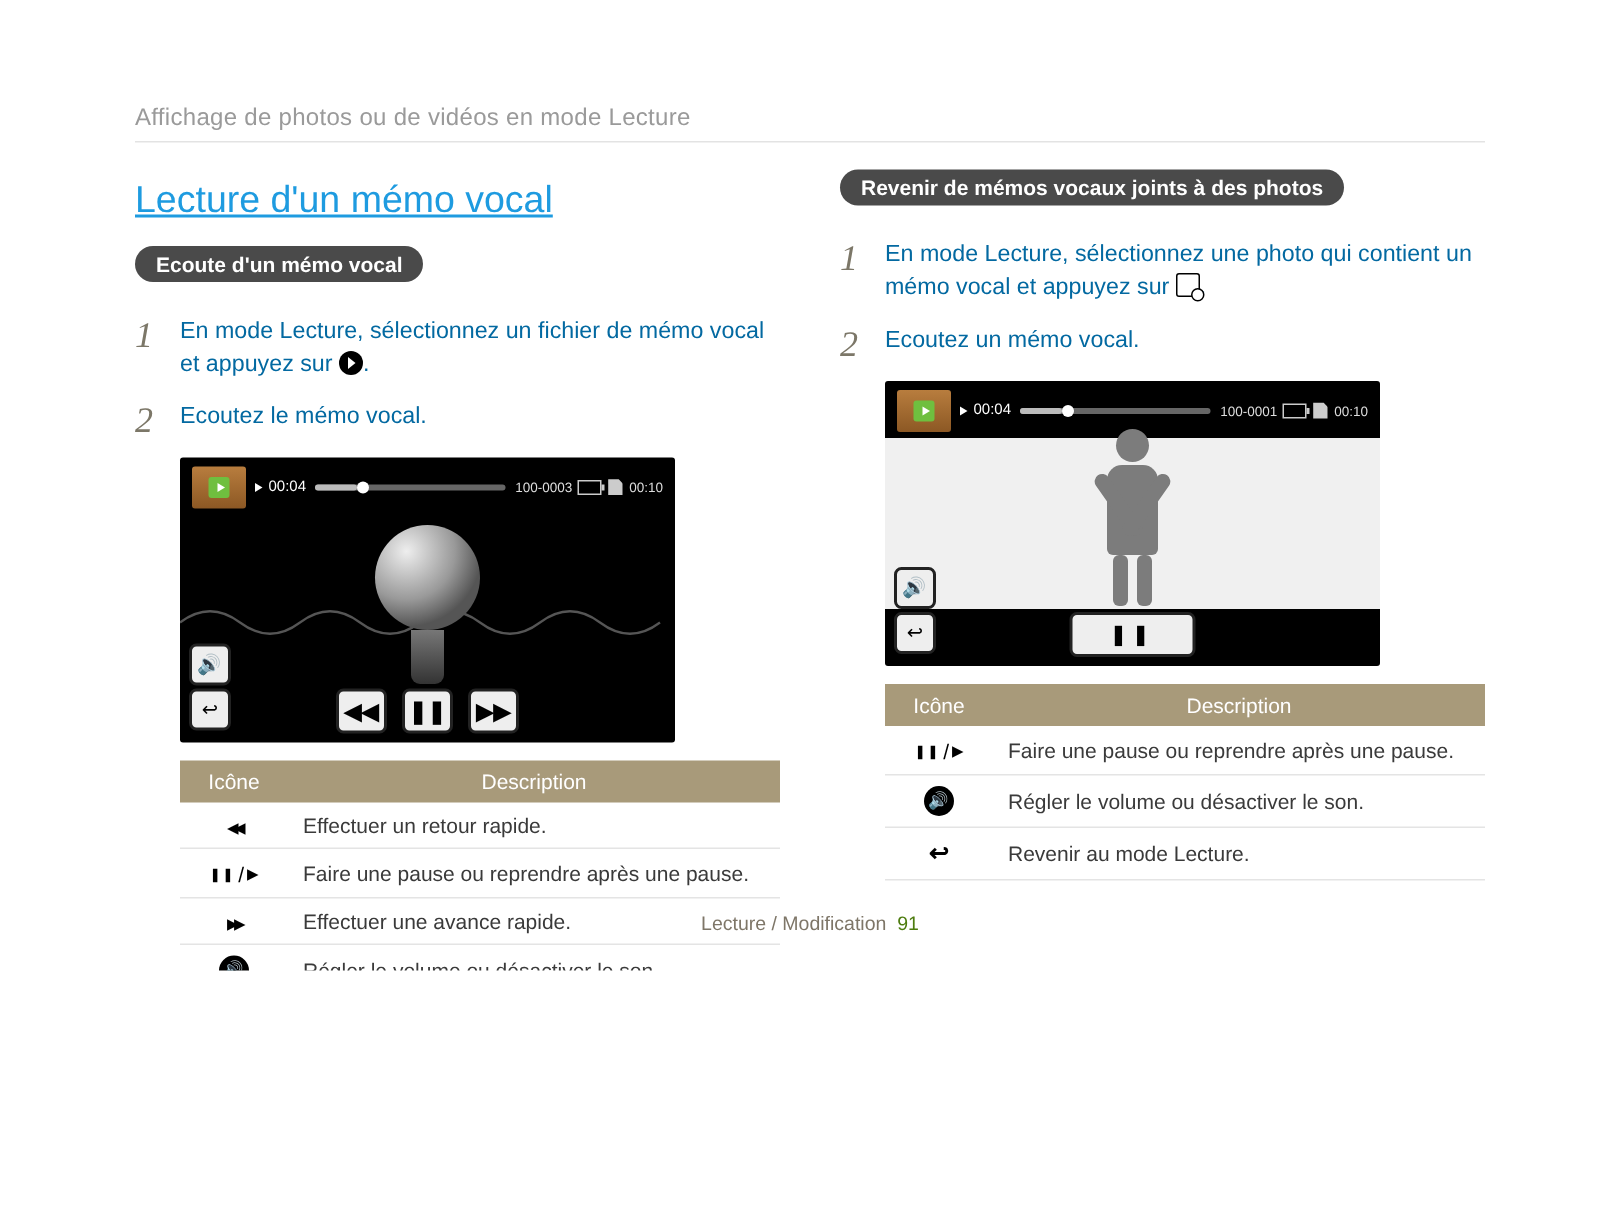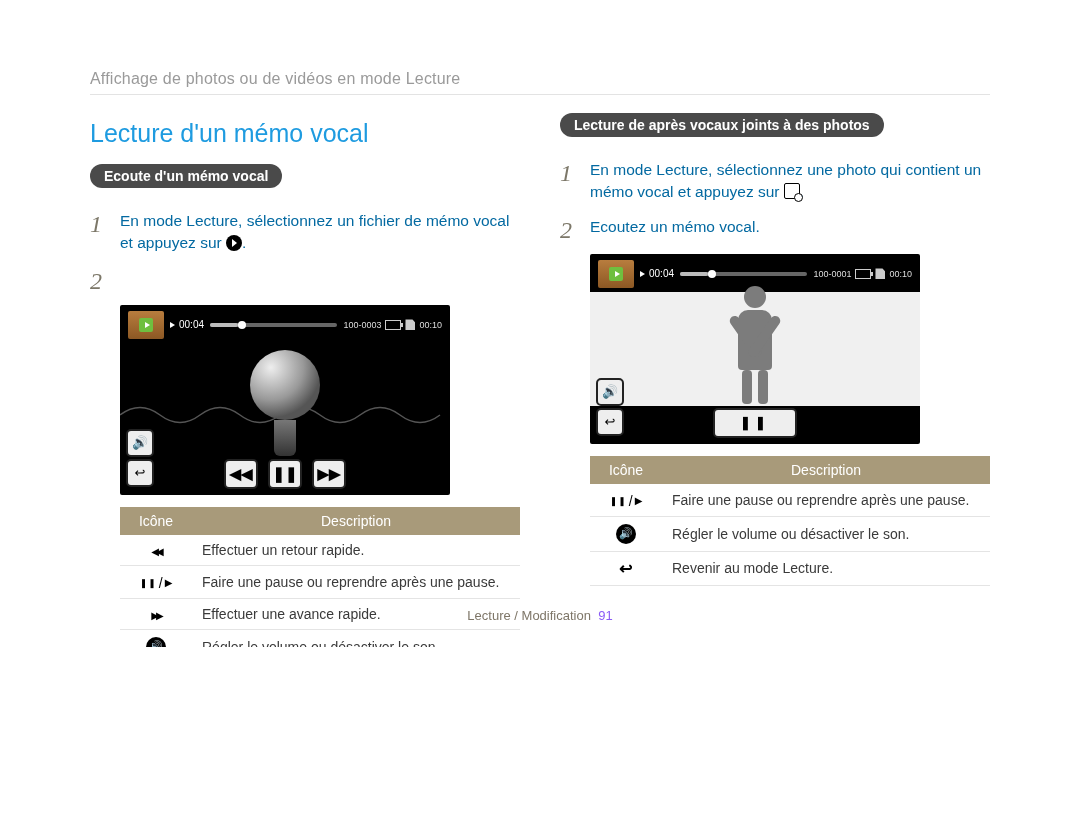--- a/index.html
+++ b/index.html
@@ -39,6 +39,7 @@
     font-size: 25px;
     font-weight: 400;
     margin: 6px 0 16px 0;
+    text-decoration: underline;
   }
   .pill {
     display: inline-block;

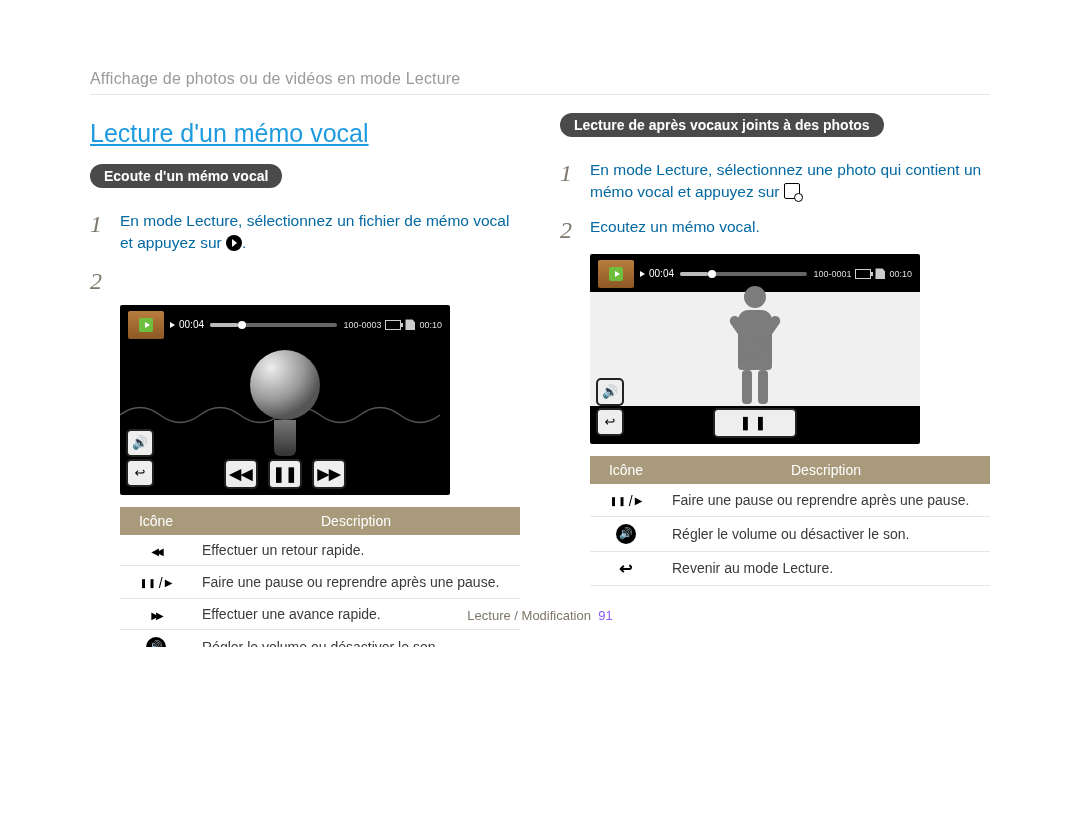--- a/index.html
+++ b/index.html
@@ -318,7 +318,7 @@
 
     <div class="col">
 
-      <div class="pill">Lecture de après vocaux joints à des photos</div>
+      <div class="pill">Revenir de mémos vocaux joints à des photos</div>
 
       <div class="step">
         <div class="step-num">1</div>

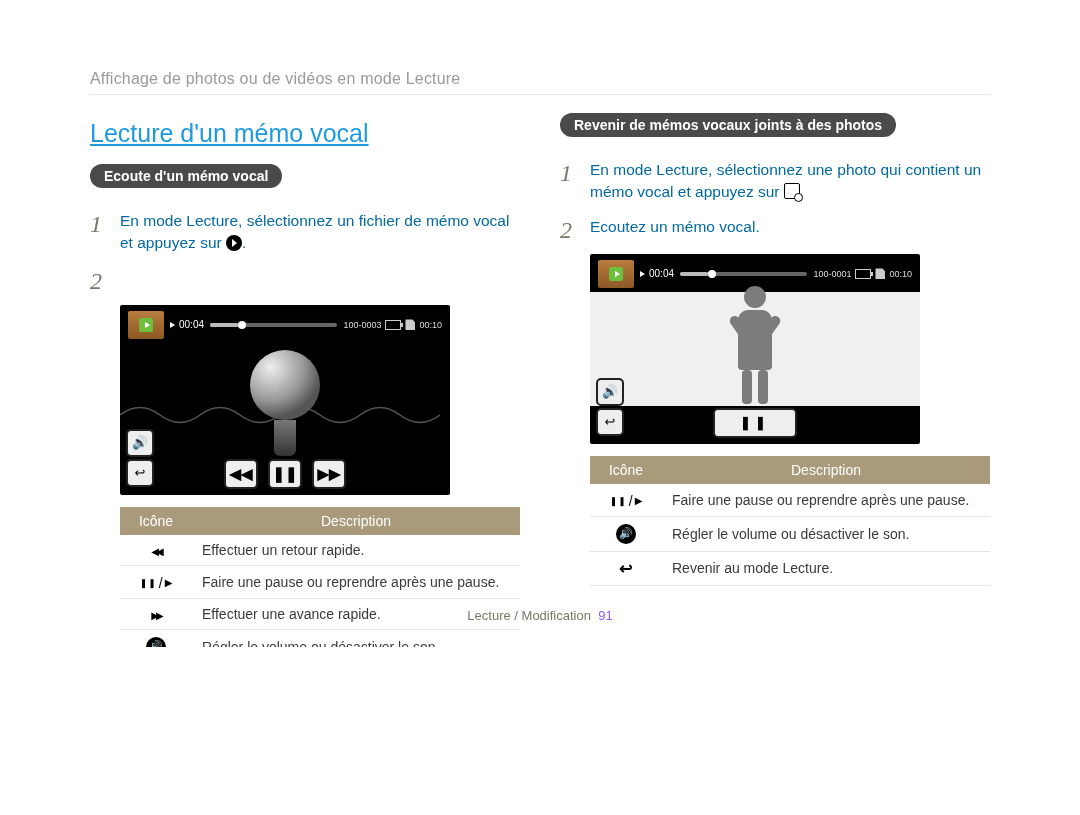--- a/index.html
+++ b/index.html
@@ -227,6 +227,7 @@
 
       <div class="step">
         <div class="step-num">2</div>
+        <div class="step-text">Ecoutez le mémo vocal.</div>
       </div>
 
       

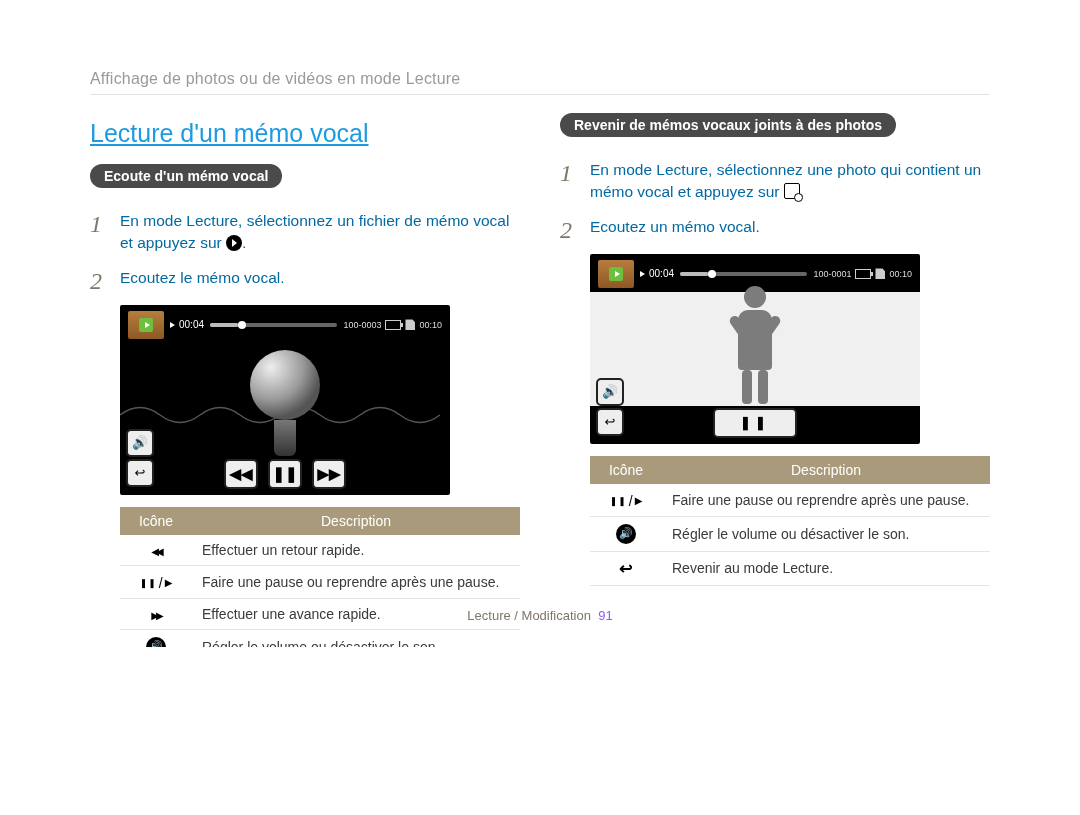--- a/index.html
+++ b/index.html
@@ -201,7 +201,7 @@
     font-size:13px;
     color:#7e7668;
   }
-  .footer .num{color:#8b5cf6;}
+  .footer .num{color:#4d7c0f;}
 </style>
 </head>
 <body>

